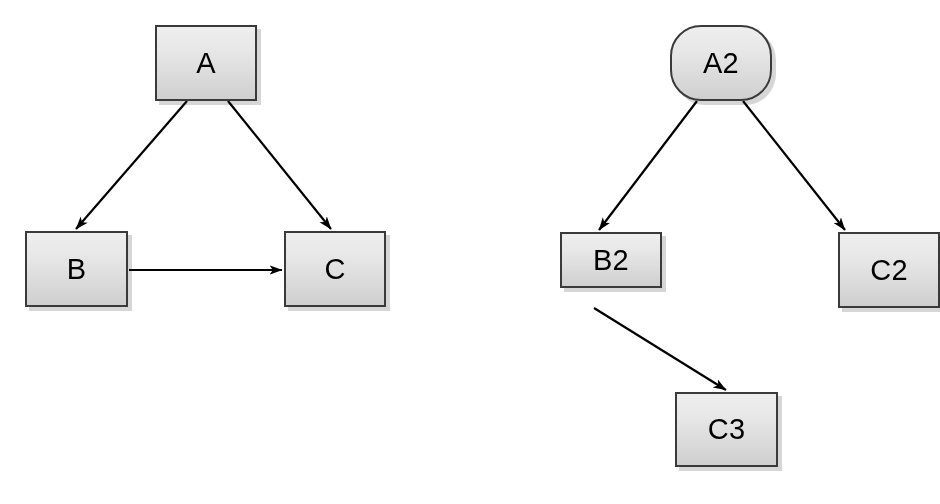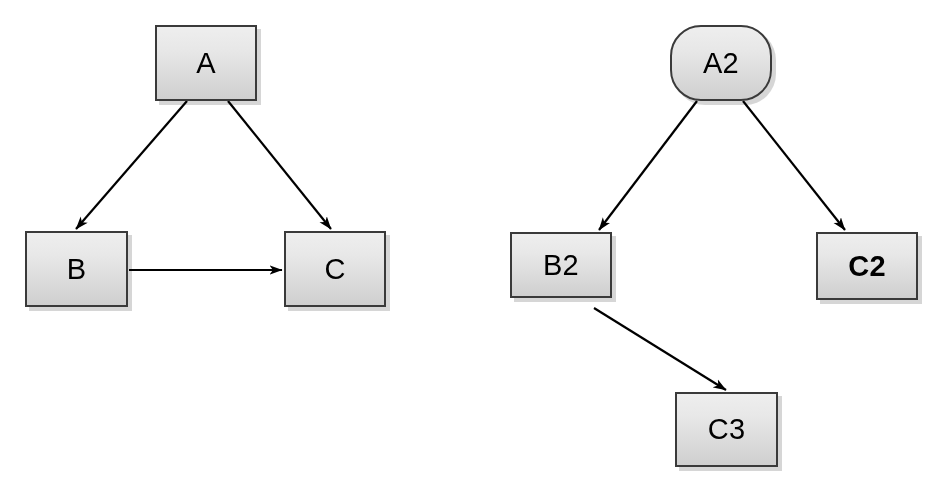--- a/index.html
+++ b/index.html
@@ -82,7 +82,7 @@
       <div class="node" style="left: 670px; top: 25px; width: 102px; height: 76px; border-radius: 31px;">
         <span class="node-label">A2</span>
       </div>
-      <div class="node" style="left: 510px; top: 232px; width: 102px; height: 66px; text-align: right;">
+      <div class="node" style="left: 560px; top: 232px; width: 102px; height: 56px; text-align: right;">
         <span class="node-label">B2</span>
       </div>
       <div class="node" style="left: 816px; top: 232px; width: 102px; height: 68px; font-weight: bold;">

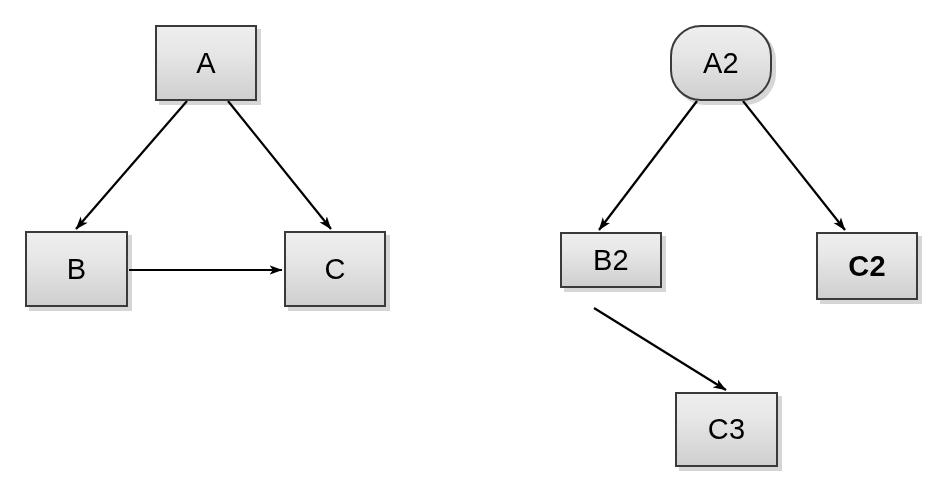--- a/index.html
+++ b/index.html
@@ -85,7 +85,7 @@
       <div class="node" style="left: 560px; top: 232px; width: 102px; height: 56px; text-align: right;">
         <span class="node-label">B2</span>
       </div>
-      <div class="node" style="left: 816px; top: 232px; width: 102px; height: 68px; font-weight: bold;">
+      <div class="node" style="left: 838px; top: 232px; width: 102px; height: 76px;">
         <span class="node-label">C2</span>
       </div>
       <div class="node" style="left: 675px; top: 392px; width: 103px; height: 75px;">

